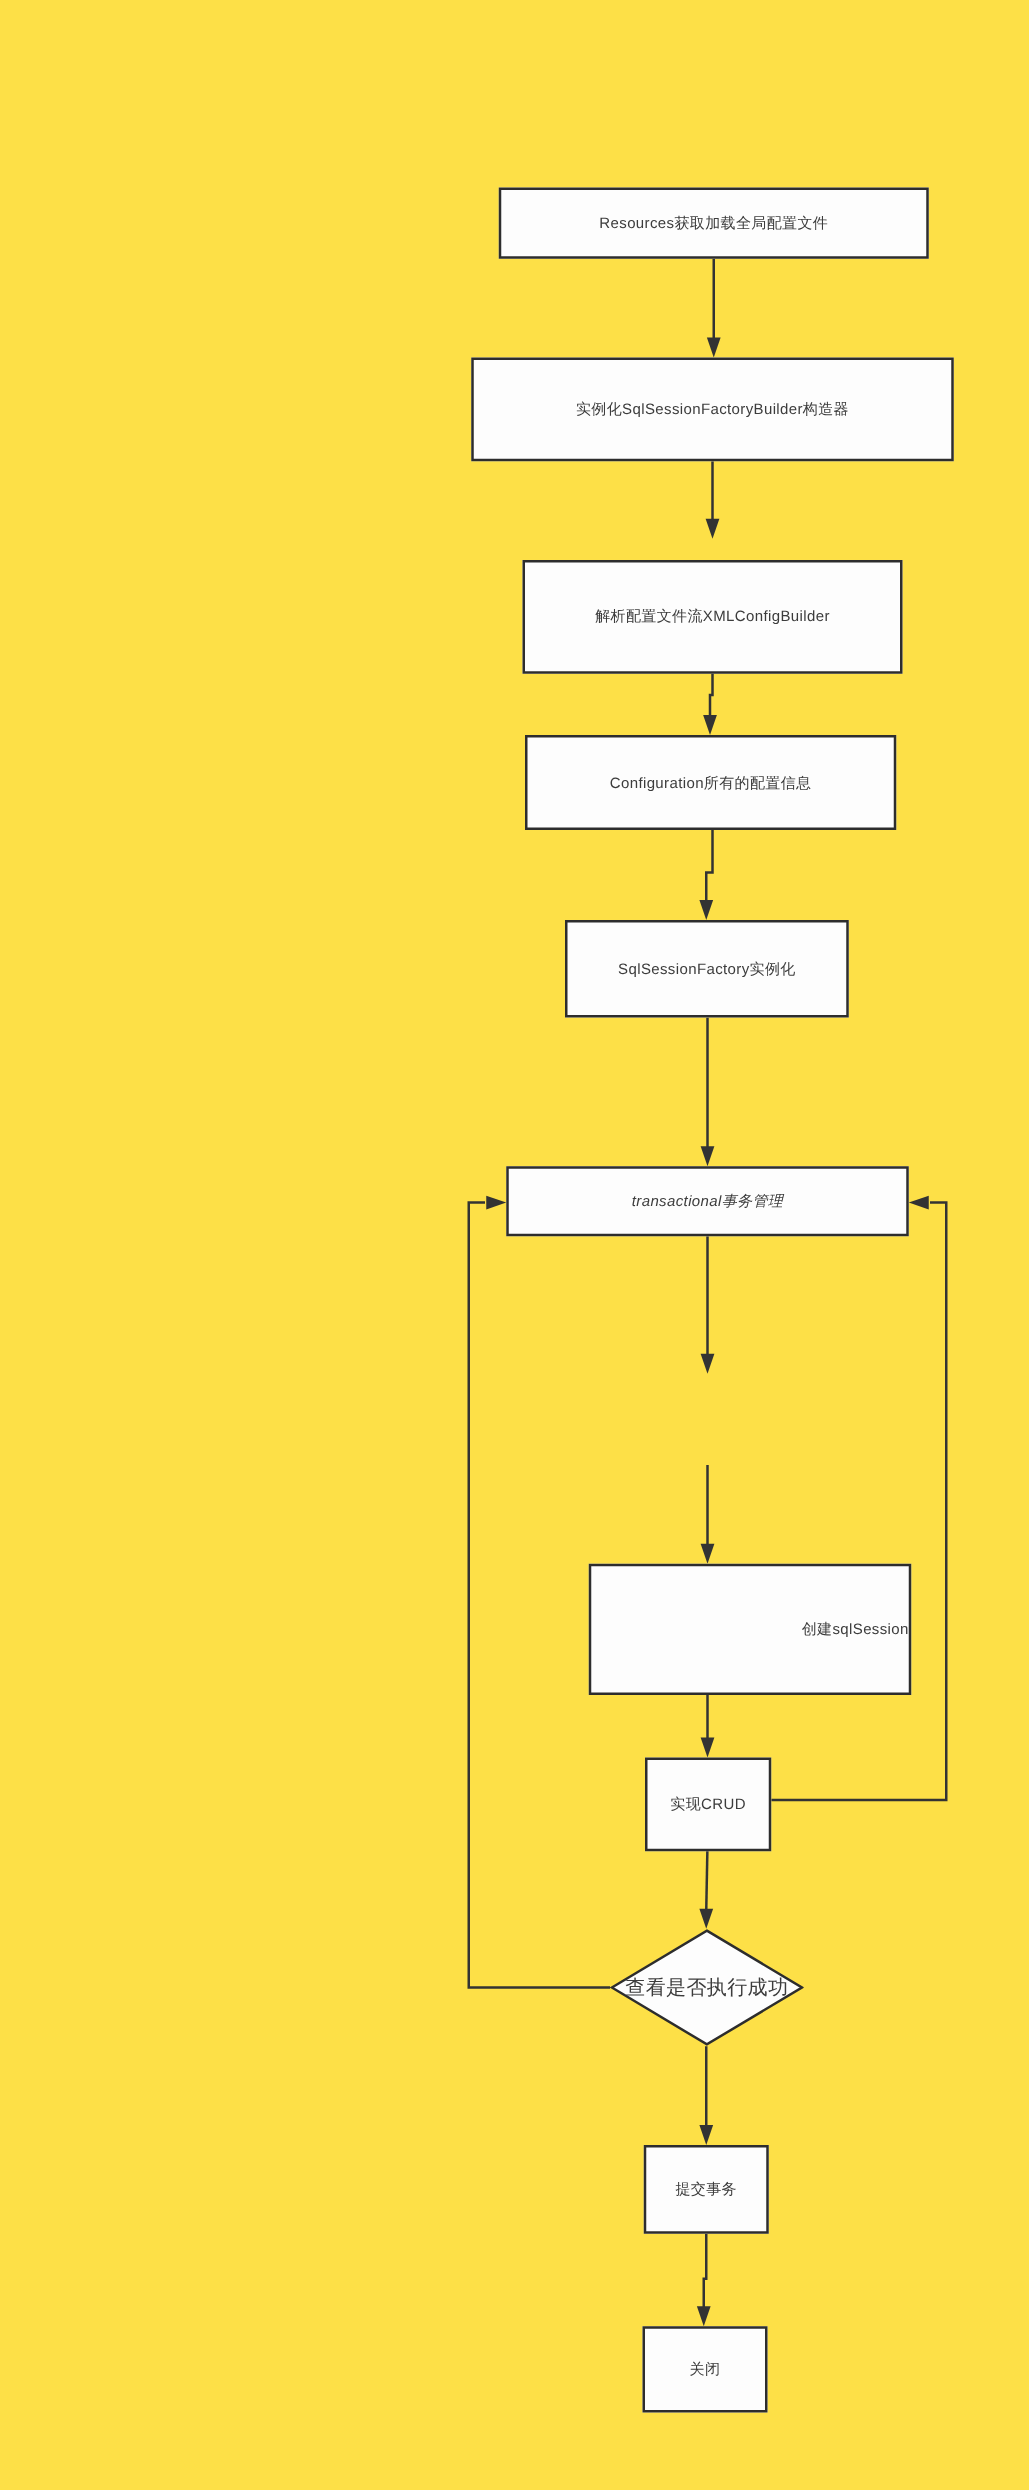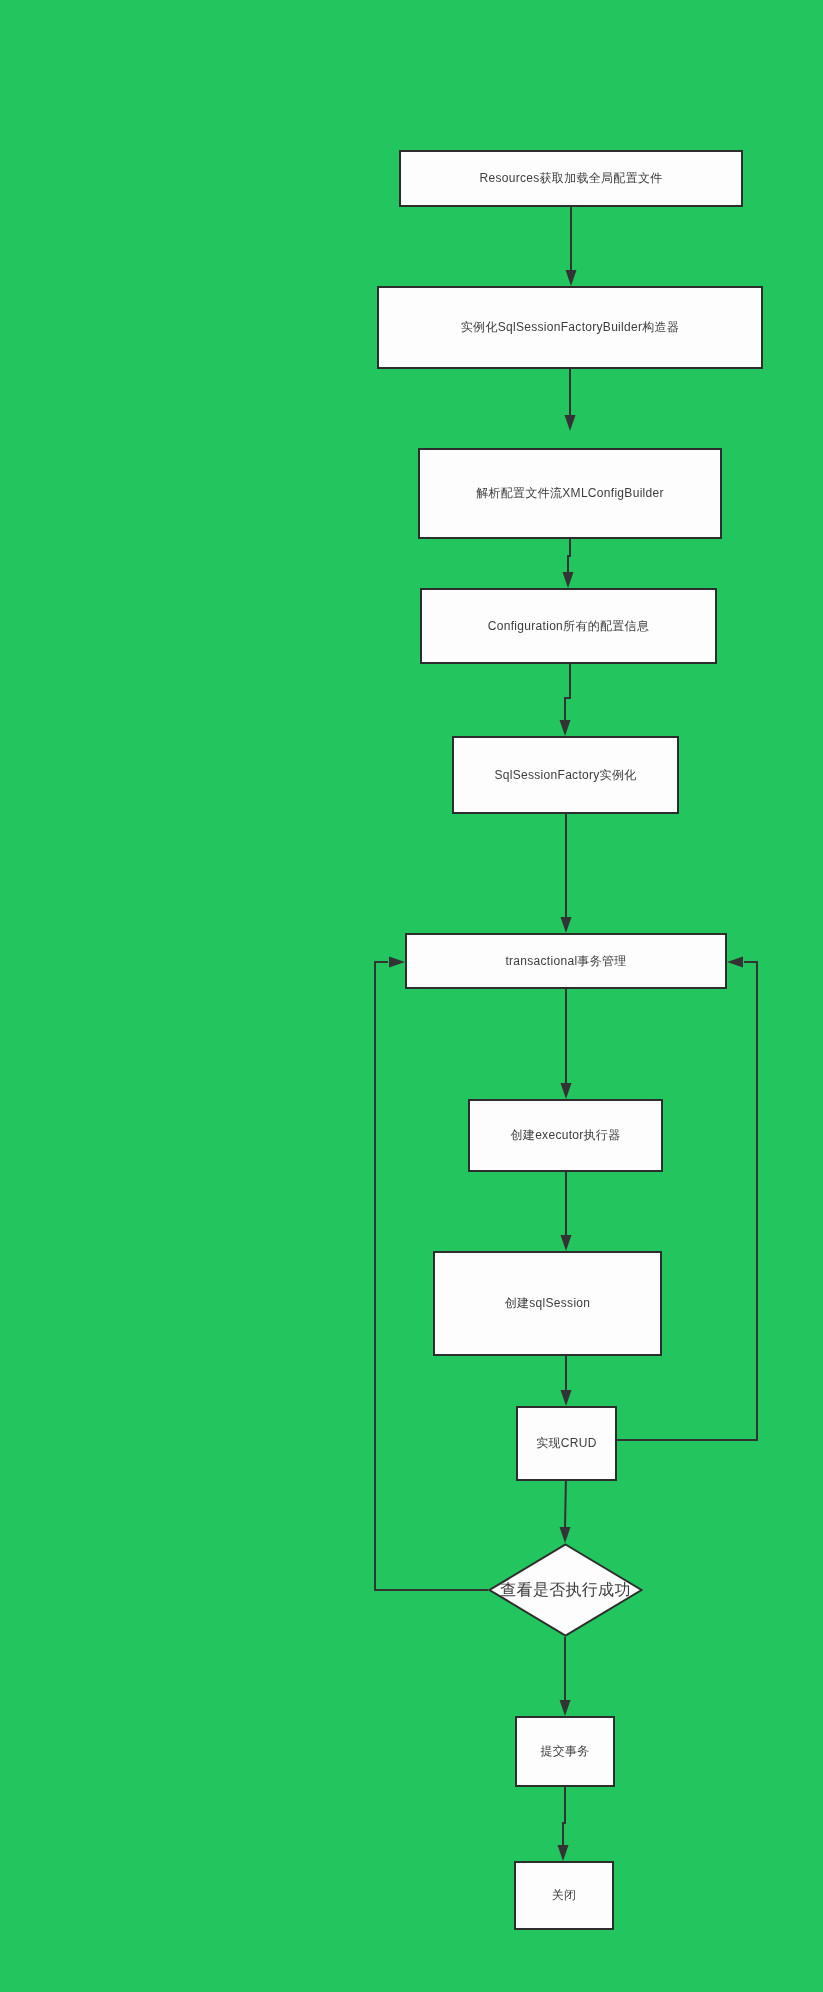--- a/index.html
+++ b/index.html
@@ -11,7 +11,7 @@
     position: relative;
     width: 823px;
     height: 1992px;
-    background: #22c55e;
+    background: #fde047;
     font-family: "Liberation Sans", "DejaVu Sans", sans-serif;
     overflow: hidden;
   }

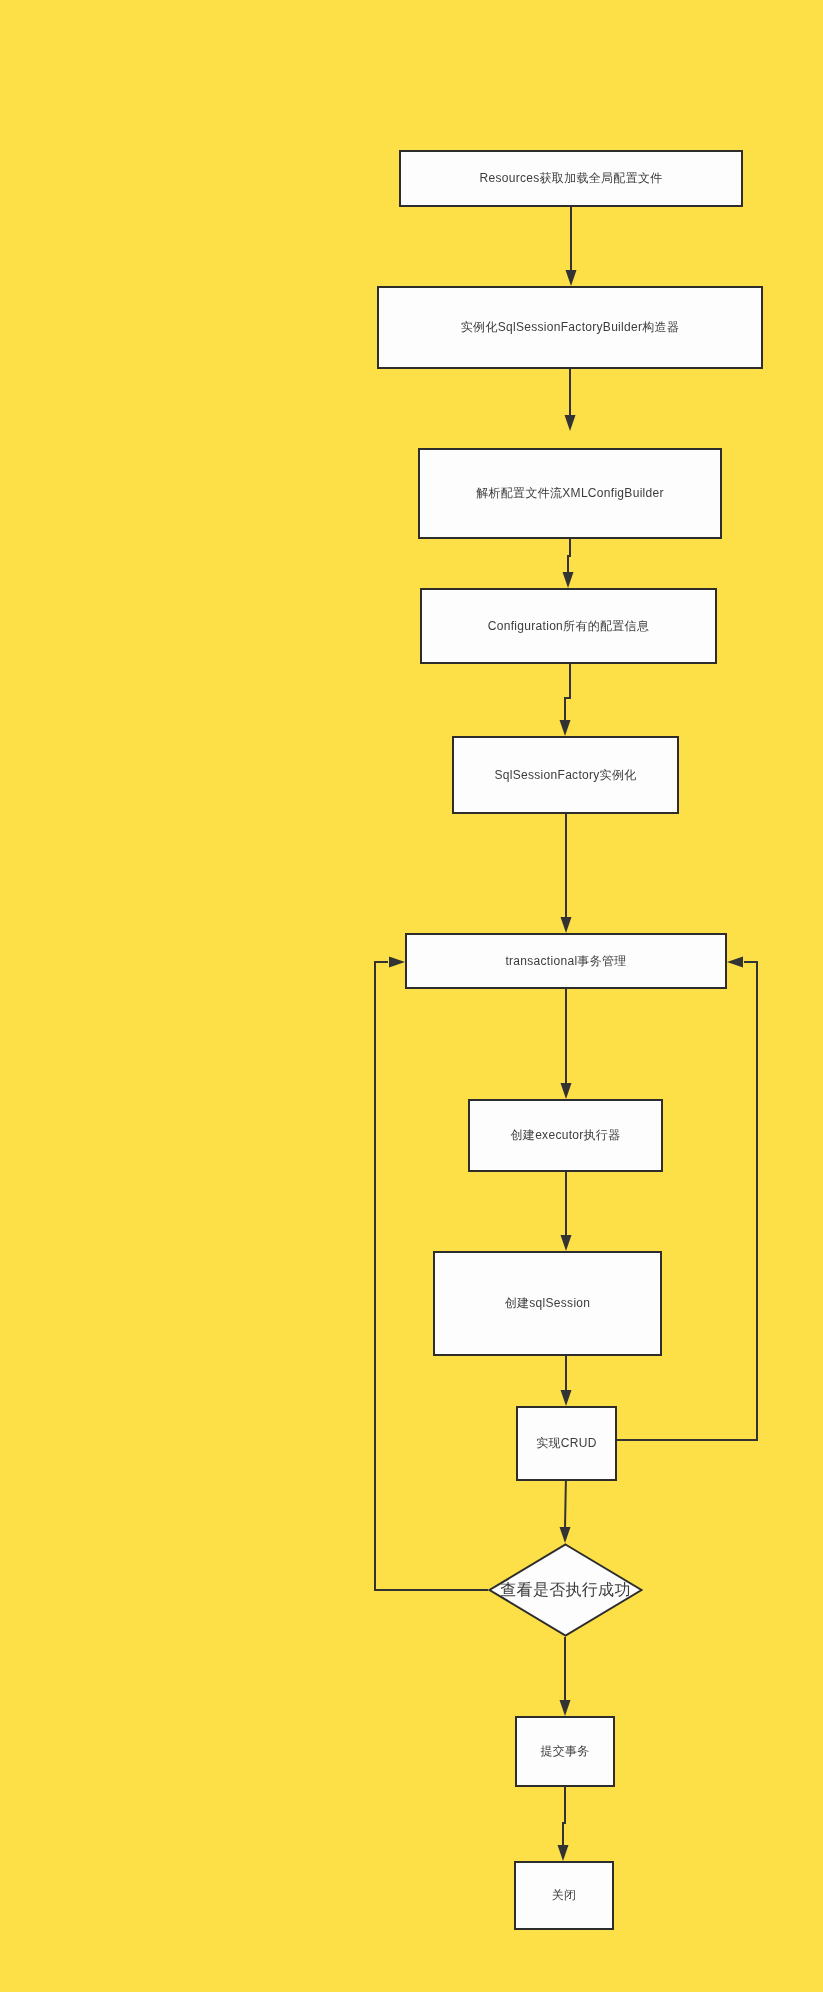--- a/index.html
+++ b/index.html
@@ -161,7 +161,7 @@
     <span>SqlSessionFactory实例化</span>
   </div>
 
-  <div class="node" style="left:405px; top:933px; width:322px; height:56px;">
+  <div class="node" style="left:405px; top:933px; width:322px; height:56px;font-style:italic;">
     <span>transactional事务管理</span>
   </div>
 

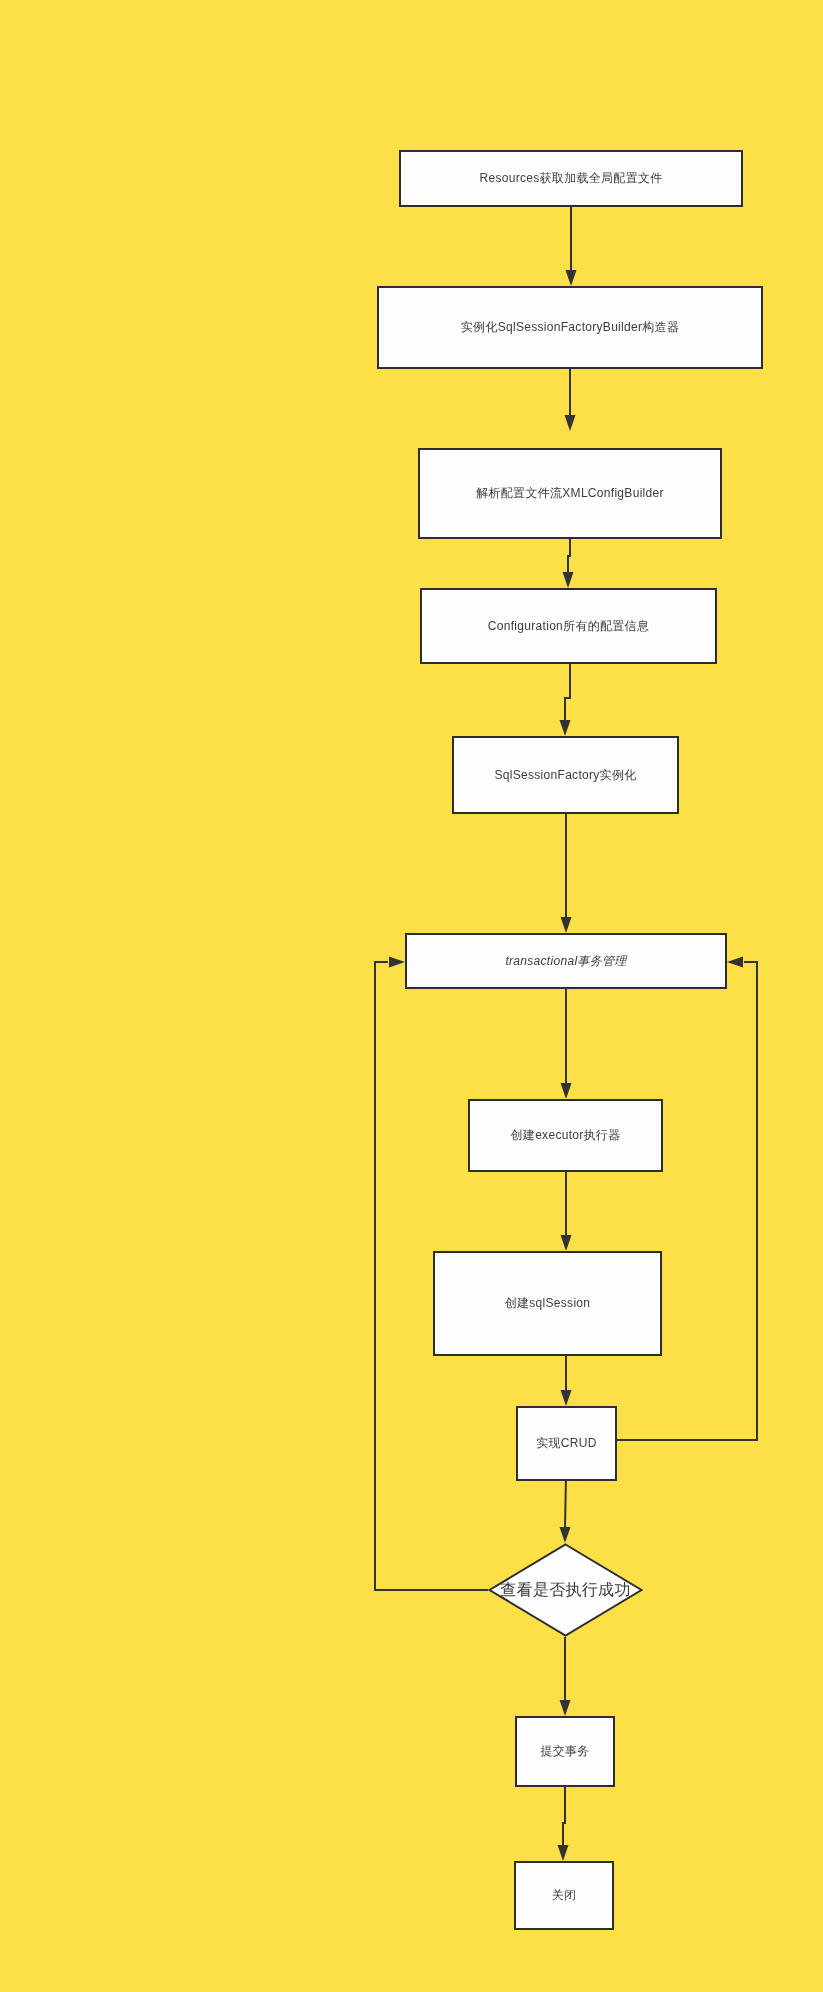--- a/index.html
+++ b/index.html
@@ -165,9 +165,6 @@
     <span>transactional事务管理</span>
   </div>
 
-  <div class="node" style="left:468px; top:1099px; width:195px; height:73px;">
-    <span>创建executor执行器</span>
-  </div>
 
   <div class="node" style="left:433px; top:1251px; width:229px; height:105px;">
     <span>创建sqlSession</span>

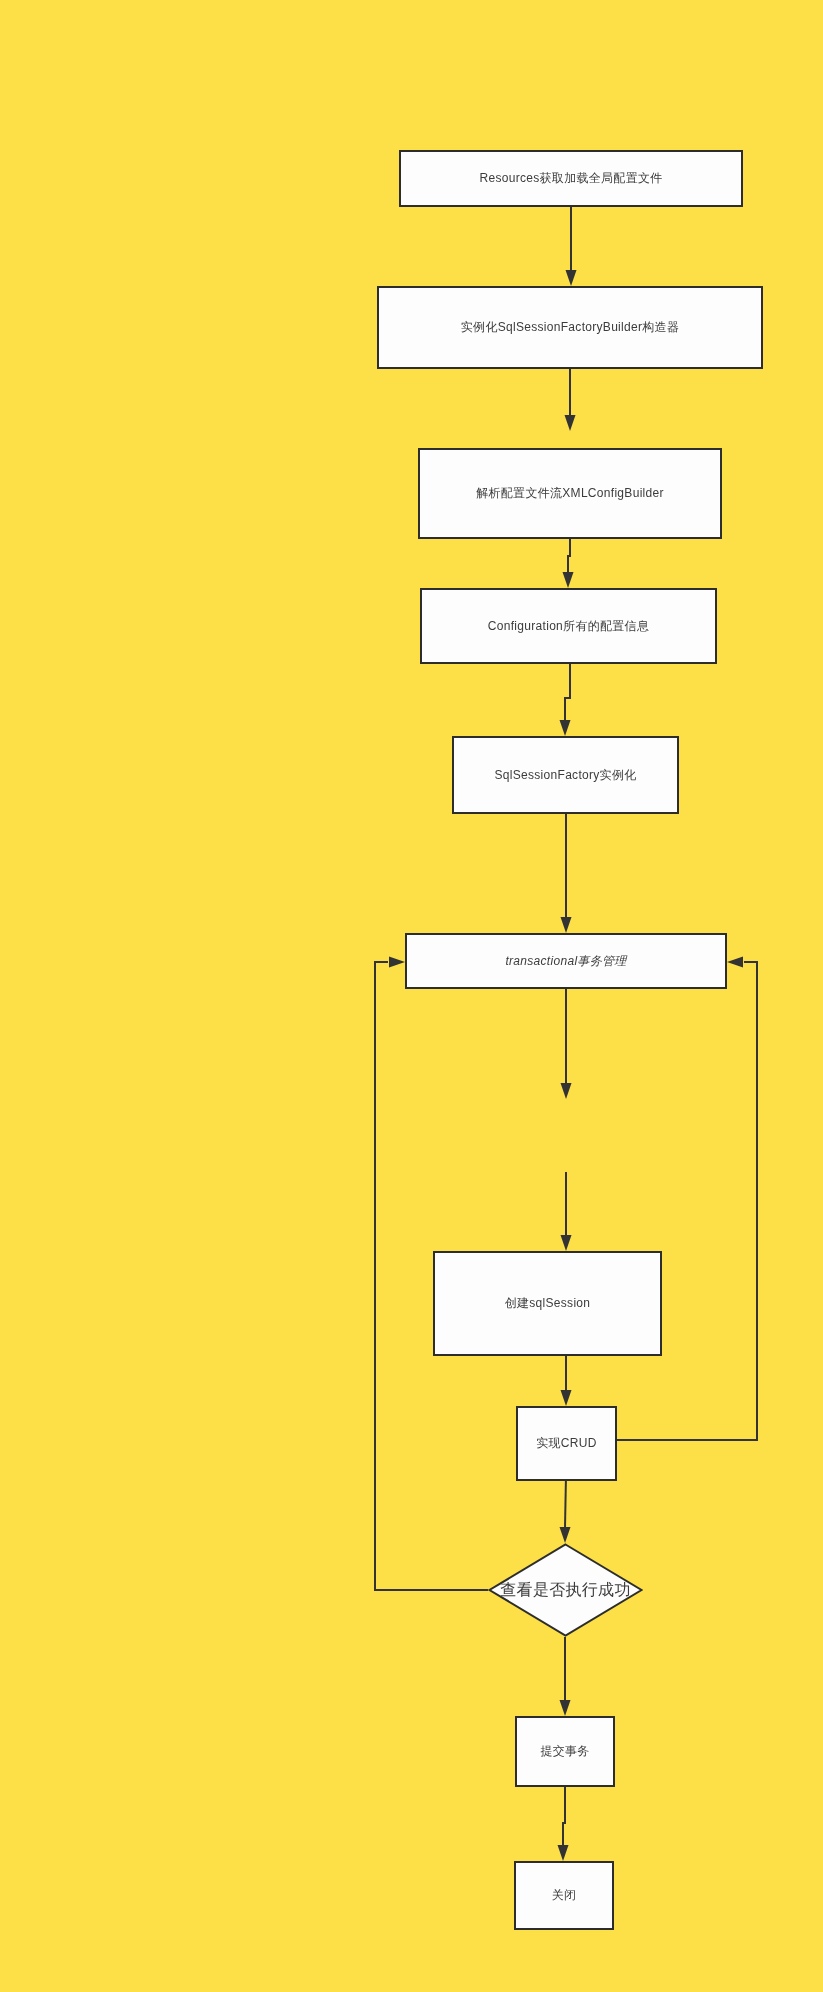--- a/index.html
+++ b/index.html
@@ -166,7 +166,7 @@
   </div>
 
 
-  <div class="node" style="left:433px; top:1251px; width:229px; height:105px;">
+  <div class="node" style="left:471px; top:1251px; width:258px; height:105px;justify-content:flex-end;">
     <span>创建sqlSession</span>
   </div>
 

